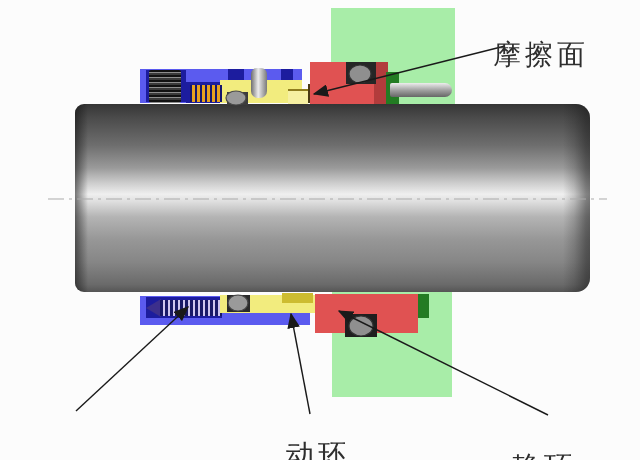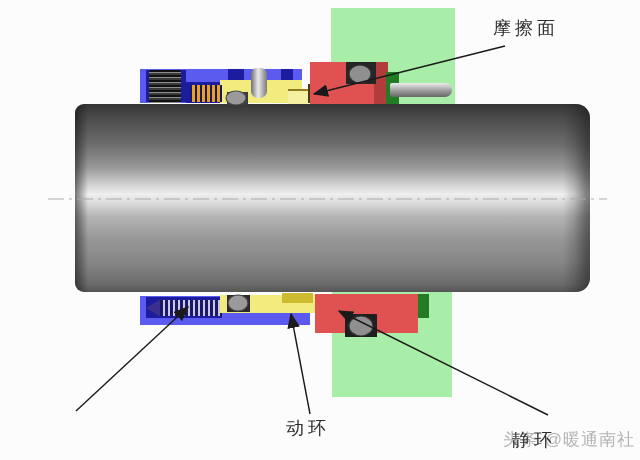--- a/index.html
+++ b/index.html
@@ -63,8 +63,8 @@
   #olive-band{left:282px;top:293px;width:31px;height:10px;background:#cdbc30;}
   
   .label{
-    position:absolute;color:#2e2e2e;font-size:18px;letter-spacing:4px;
-    white-space:nowrap;z-index:30;
+    position:absolute;color:#2e2e2e;font-size:28px;letter-spacing:4px;
+    white-space:nowrap;z-index:30;margin-top:20px;
   }
   #watermark{
     position:absolute;left:503px;top:428px;color:#b3b3b3;font-size:17px;

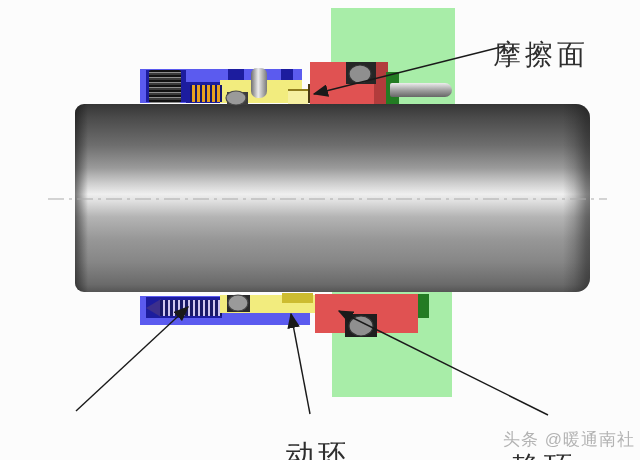--- a/index.html
+++ b/index.html
@@ -149,7 +149,6 @@
   <div class="label" style="left:286px;top:416px;">动环</div>
   <div class="label" style="left:512px;top:428px;">静环</div>
 
-  <div id="watermark">头条 @暖通南社</div>
 </div>
 
 </body></html>

